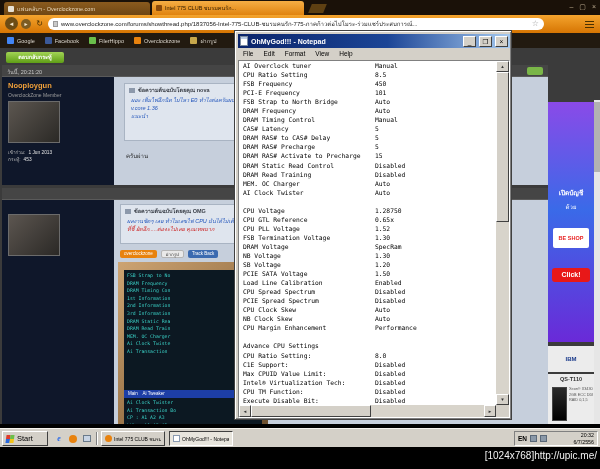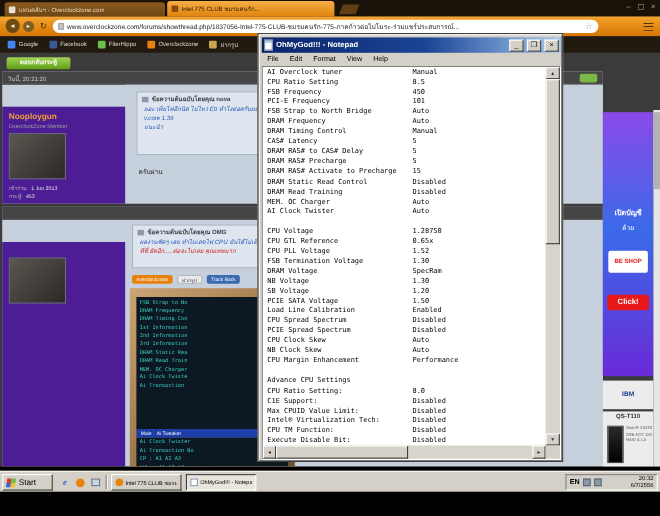--- a/index.html
+++ b/index.html
@@ -41,7 +41,7 @@
   .phead{position:absolute;left:0;top:0;width:546px;height:12px;background:#454545;border-bottom:1px solid #5a5a5a;}
   .ptime{position:absolute;left:5px;top:3px;font-size:5.5px;color:#c9c9c9;}
   .pbadge{position:absolute;right:5px;top:2px;width:16px;height:8px;background:#7ab648;border-radius:2px;}
-  .pleft{position:absolute;left:0;top:12px;width:112px;bottom:0;background:#4c1d95;margin-top:20px;}
+  .pleft{position:absolute;left:0;top:12px;width:112px;bottom:0;background:#0f172a;}
   .uname{position:absolute;left:6px;top:4px;font-size:7.5px;font-weight:bold;color:#f0a03a;}
   .utitle{position:absolute;left:6px;top:15px;font-size:5px;color:#9d9d9d;}
   .avatar{position:absolute;left:6px;top:24px;width:52px;height:42px;background:linear-gradient(135deg,#5c5650,#2b2926);border:1px solid #6b6b6b;}

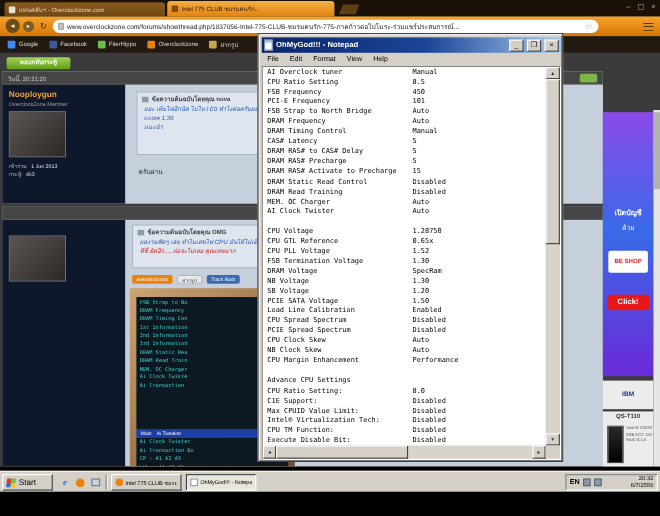--- a/index.html
+++ b/index.html
@@ -530,6 +530,7 @@
     </div>
   </div>
 
+  <div class="watermark">[1024x768]http://upic.me/</div>
 
 </div>
 

